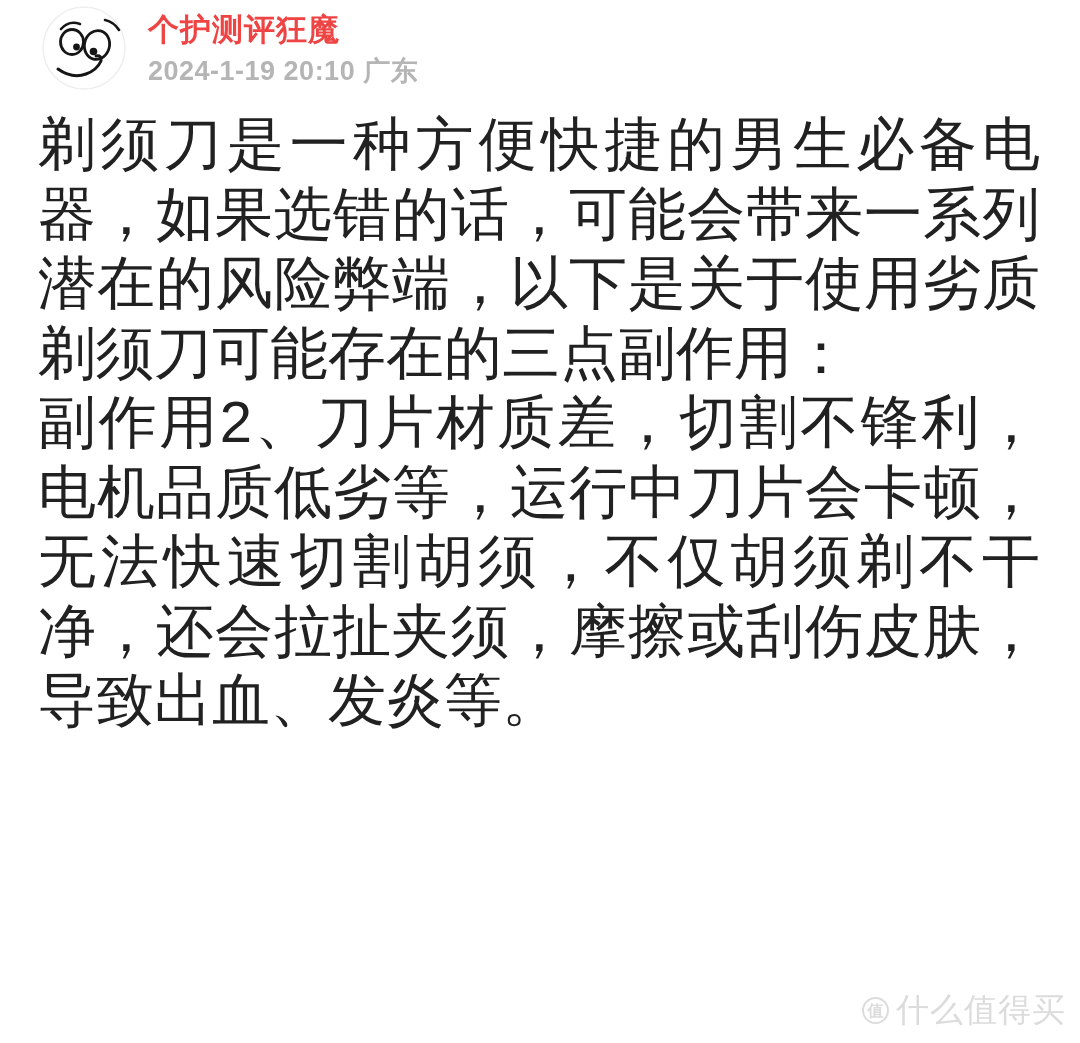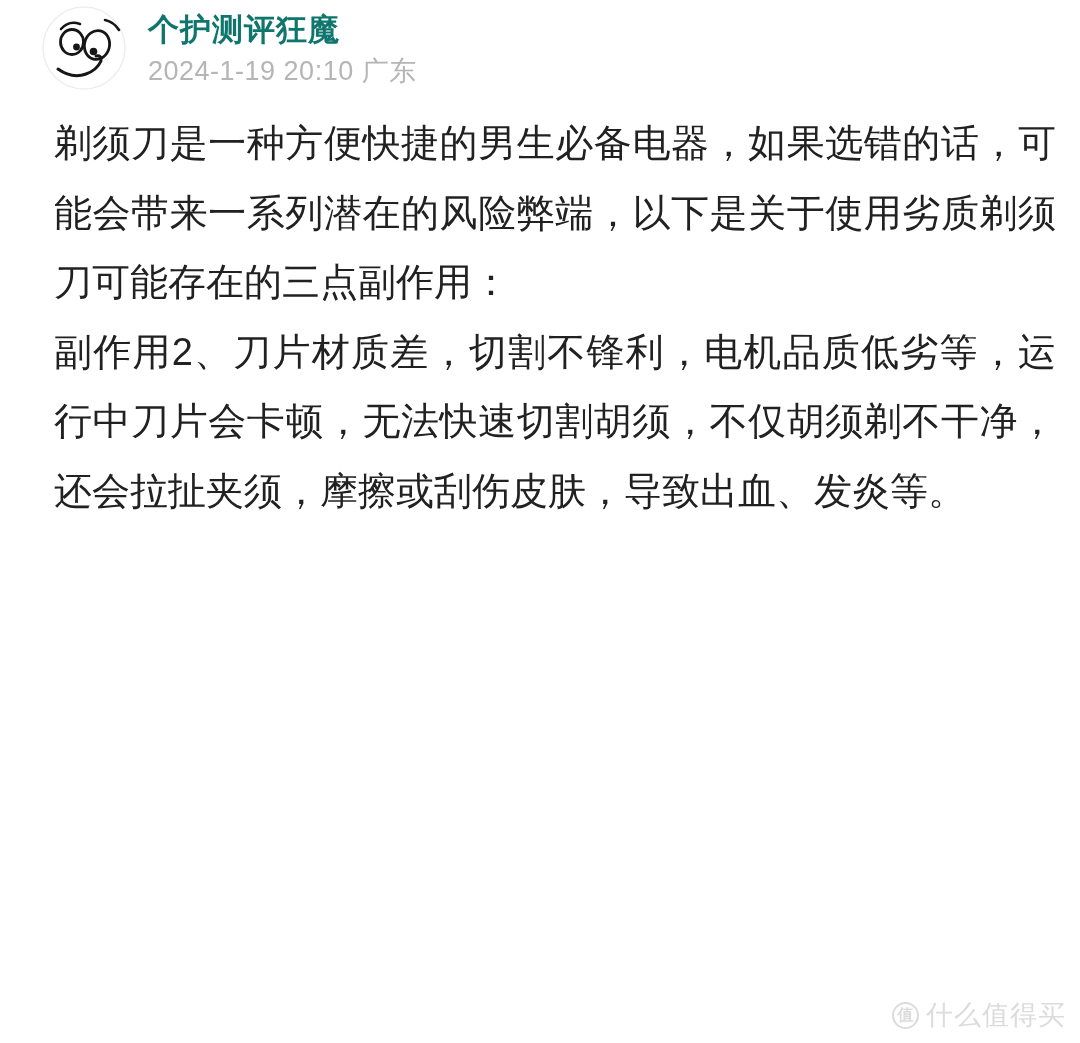--- a/index.html
+++ b/index.html
@@ -20,7 +20,7 @@
   }
   .author-block { margin-left: 22px; padding-top: 6px; }
   .author-name {
-    font-size: 31px; font-weight: 700; color: #0f766e;
+    font-size: 31px; font-weight: 700; color: #ef4444;
     letter-spacing: 1px; line-height: 36px;
   }
   .post-meta {

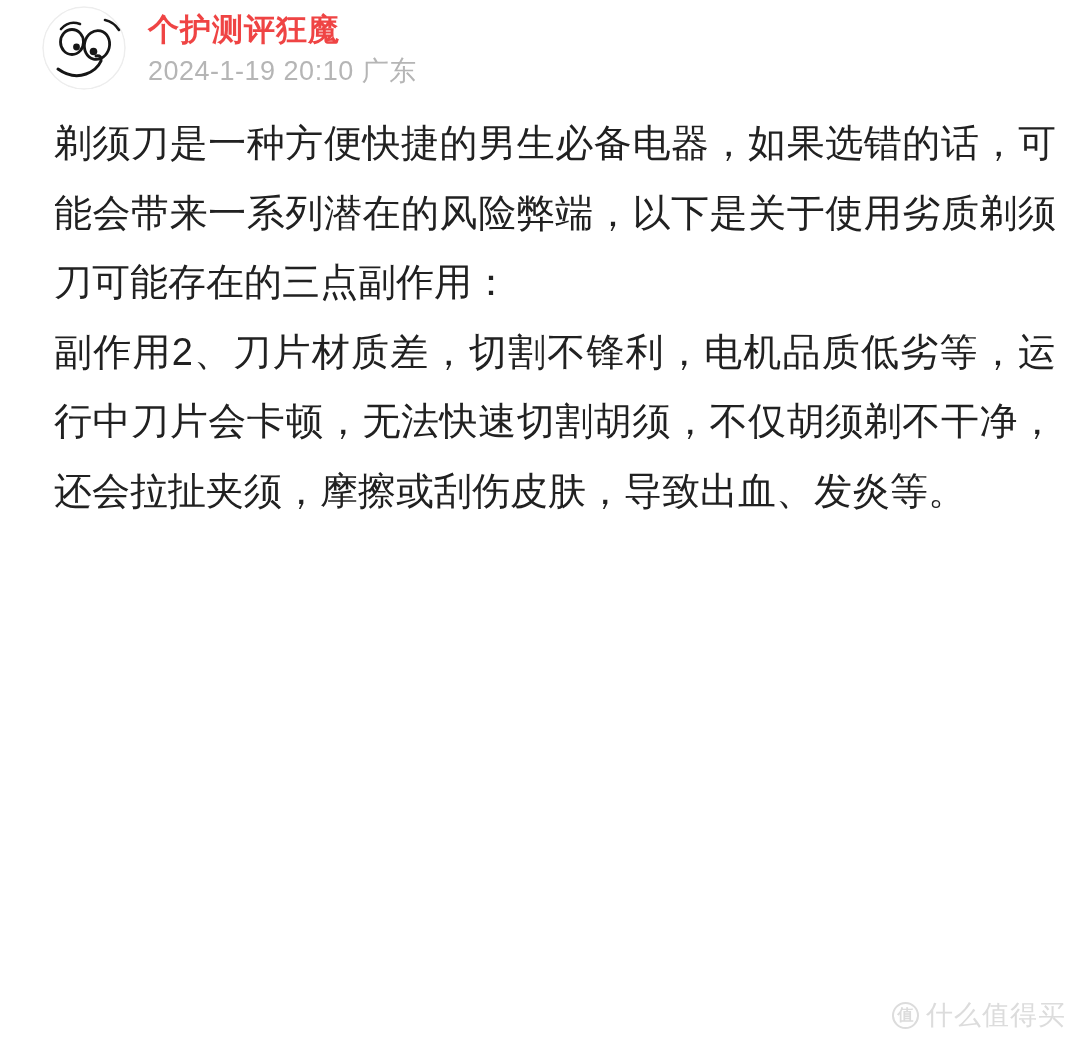--- a/index.html
+++ b/index.html
@@ -25,7 +25,7 @@
   }
   .post-meta {
     margin-top: 7px;
-    font-size: 27px; font-weight: 400; color: #b5b5b5;
+    font-size: 27px; font-weight: 700; color: #b5b5b5;
     letter-spacing: 0.5px; line-height: 32px;
   }
 

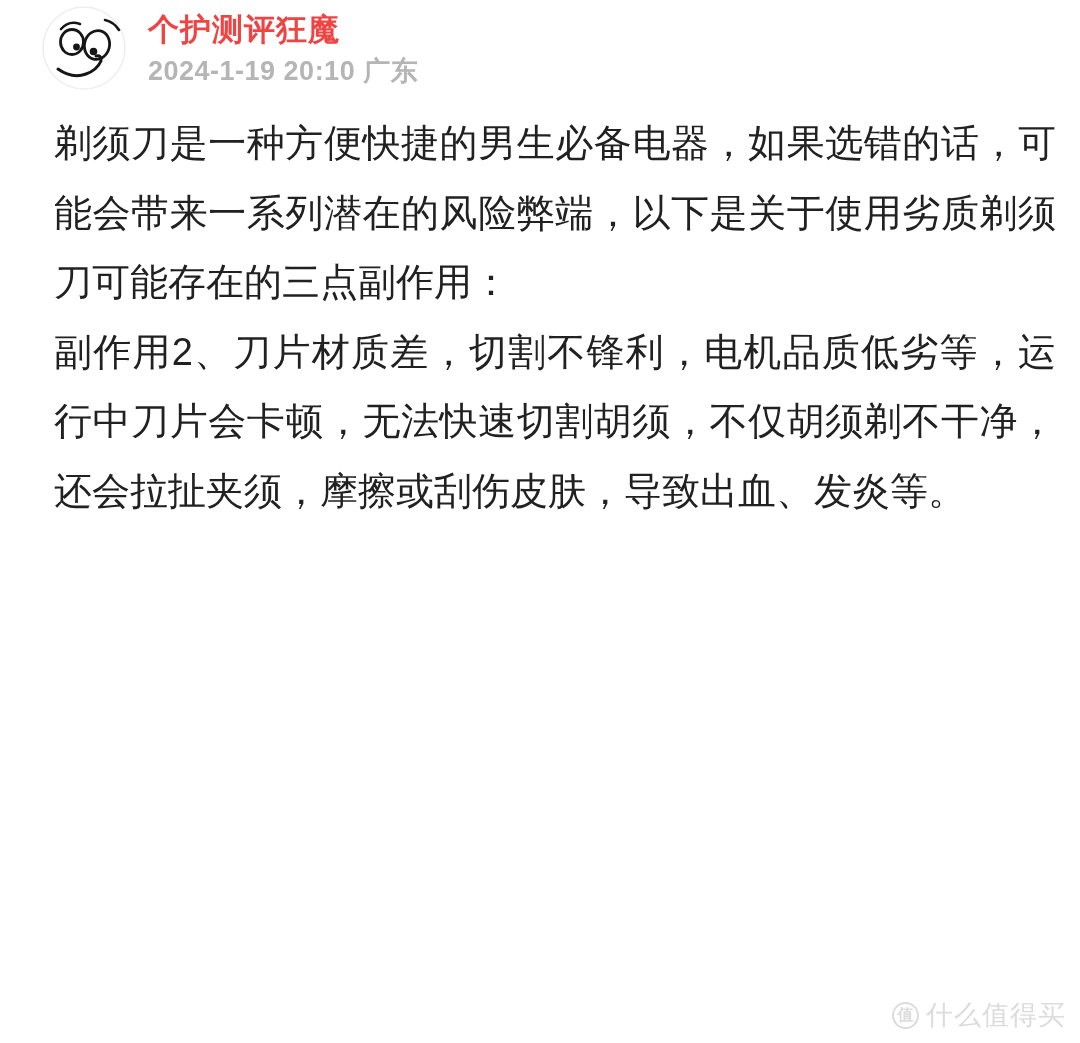--- a/index.html
+++ b/index.html
@@ -32,9 +32,8 @@
   
   .article {
     position: absolute; left: 38px; top: 109px; width: 1002px;
-    font-size: 38px; color: #212121; line-height: 69.5px;
+    font-size: 58px; color: #212121; line-height: 69.5px;
     text-align: justify;
-    margin-left: 16px;
   }
   .article p { margin: 0; }
   .seg { color: inherit; }

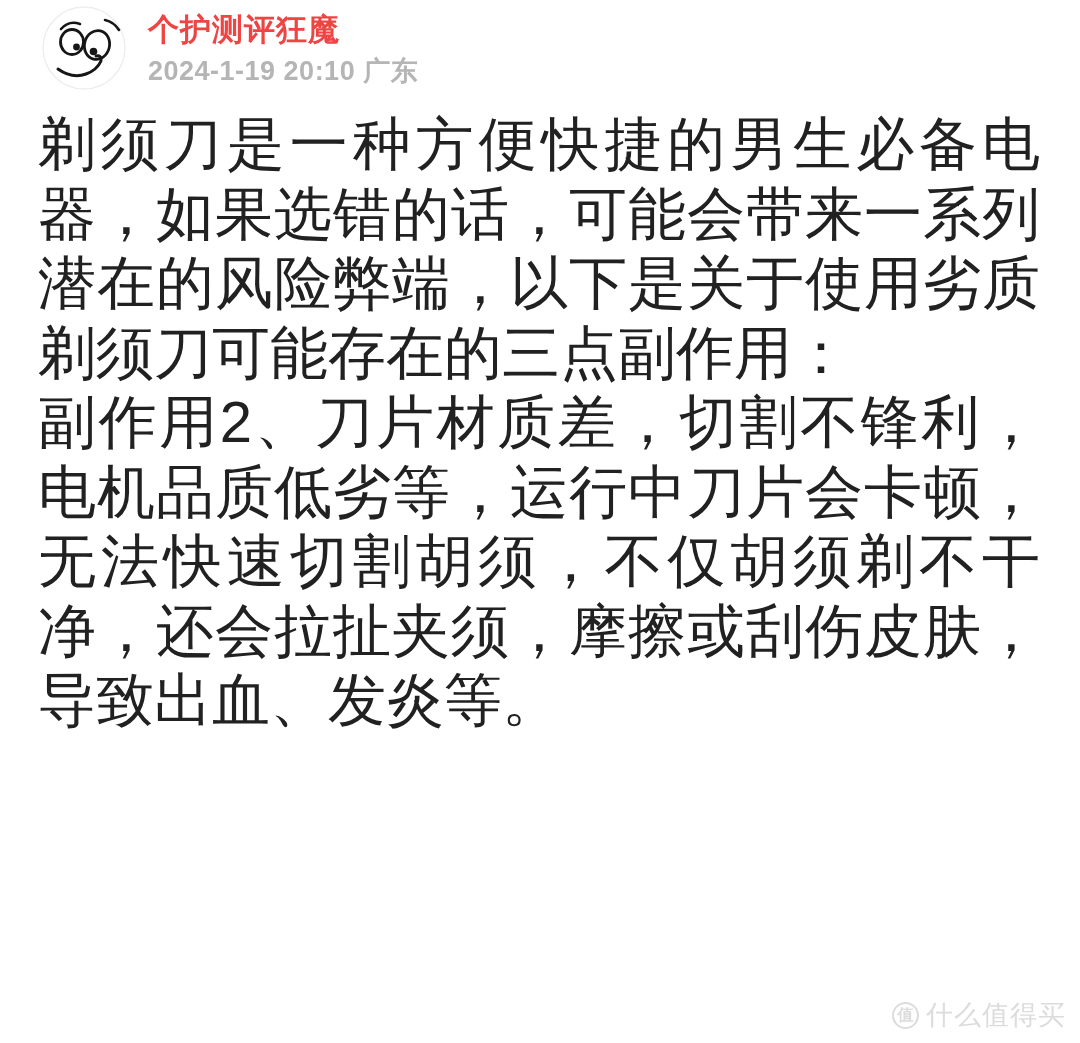--- a/index.html
+++ b/index.html
@@ -50,7 +50,7 @@
     display: flex; align-items: center; justify-content: center;
     font-size: 16px; line-height: 1; color: #dcdcdc; font-weight: 700;
   }
-  .wm-label { font-size: 27px; letter-spacing: 1px; }
+  .wm-label { font-size: 33px; letter-spacing: 1px; }
 </style>
 </head>
 <body>

